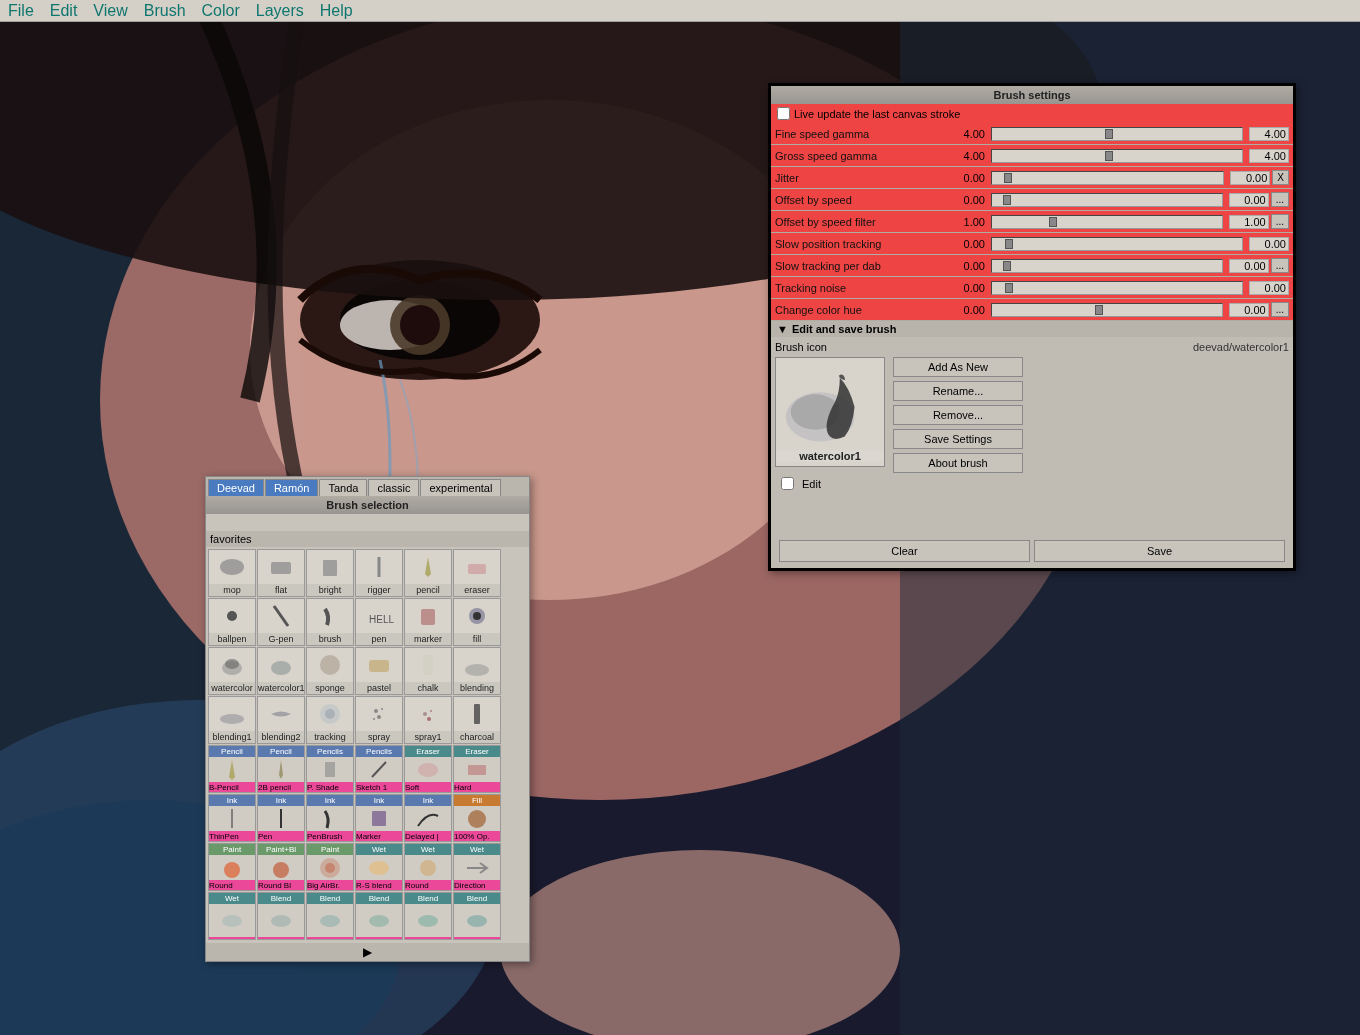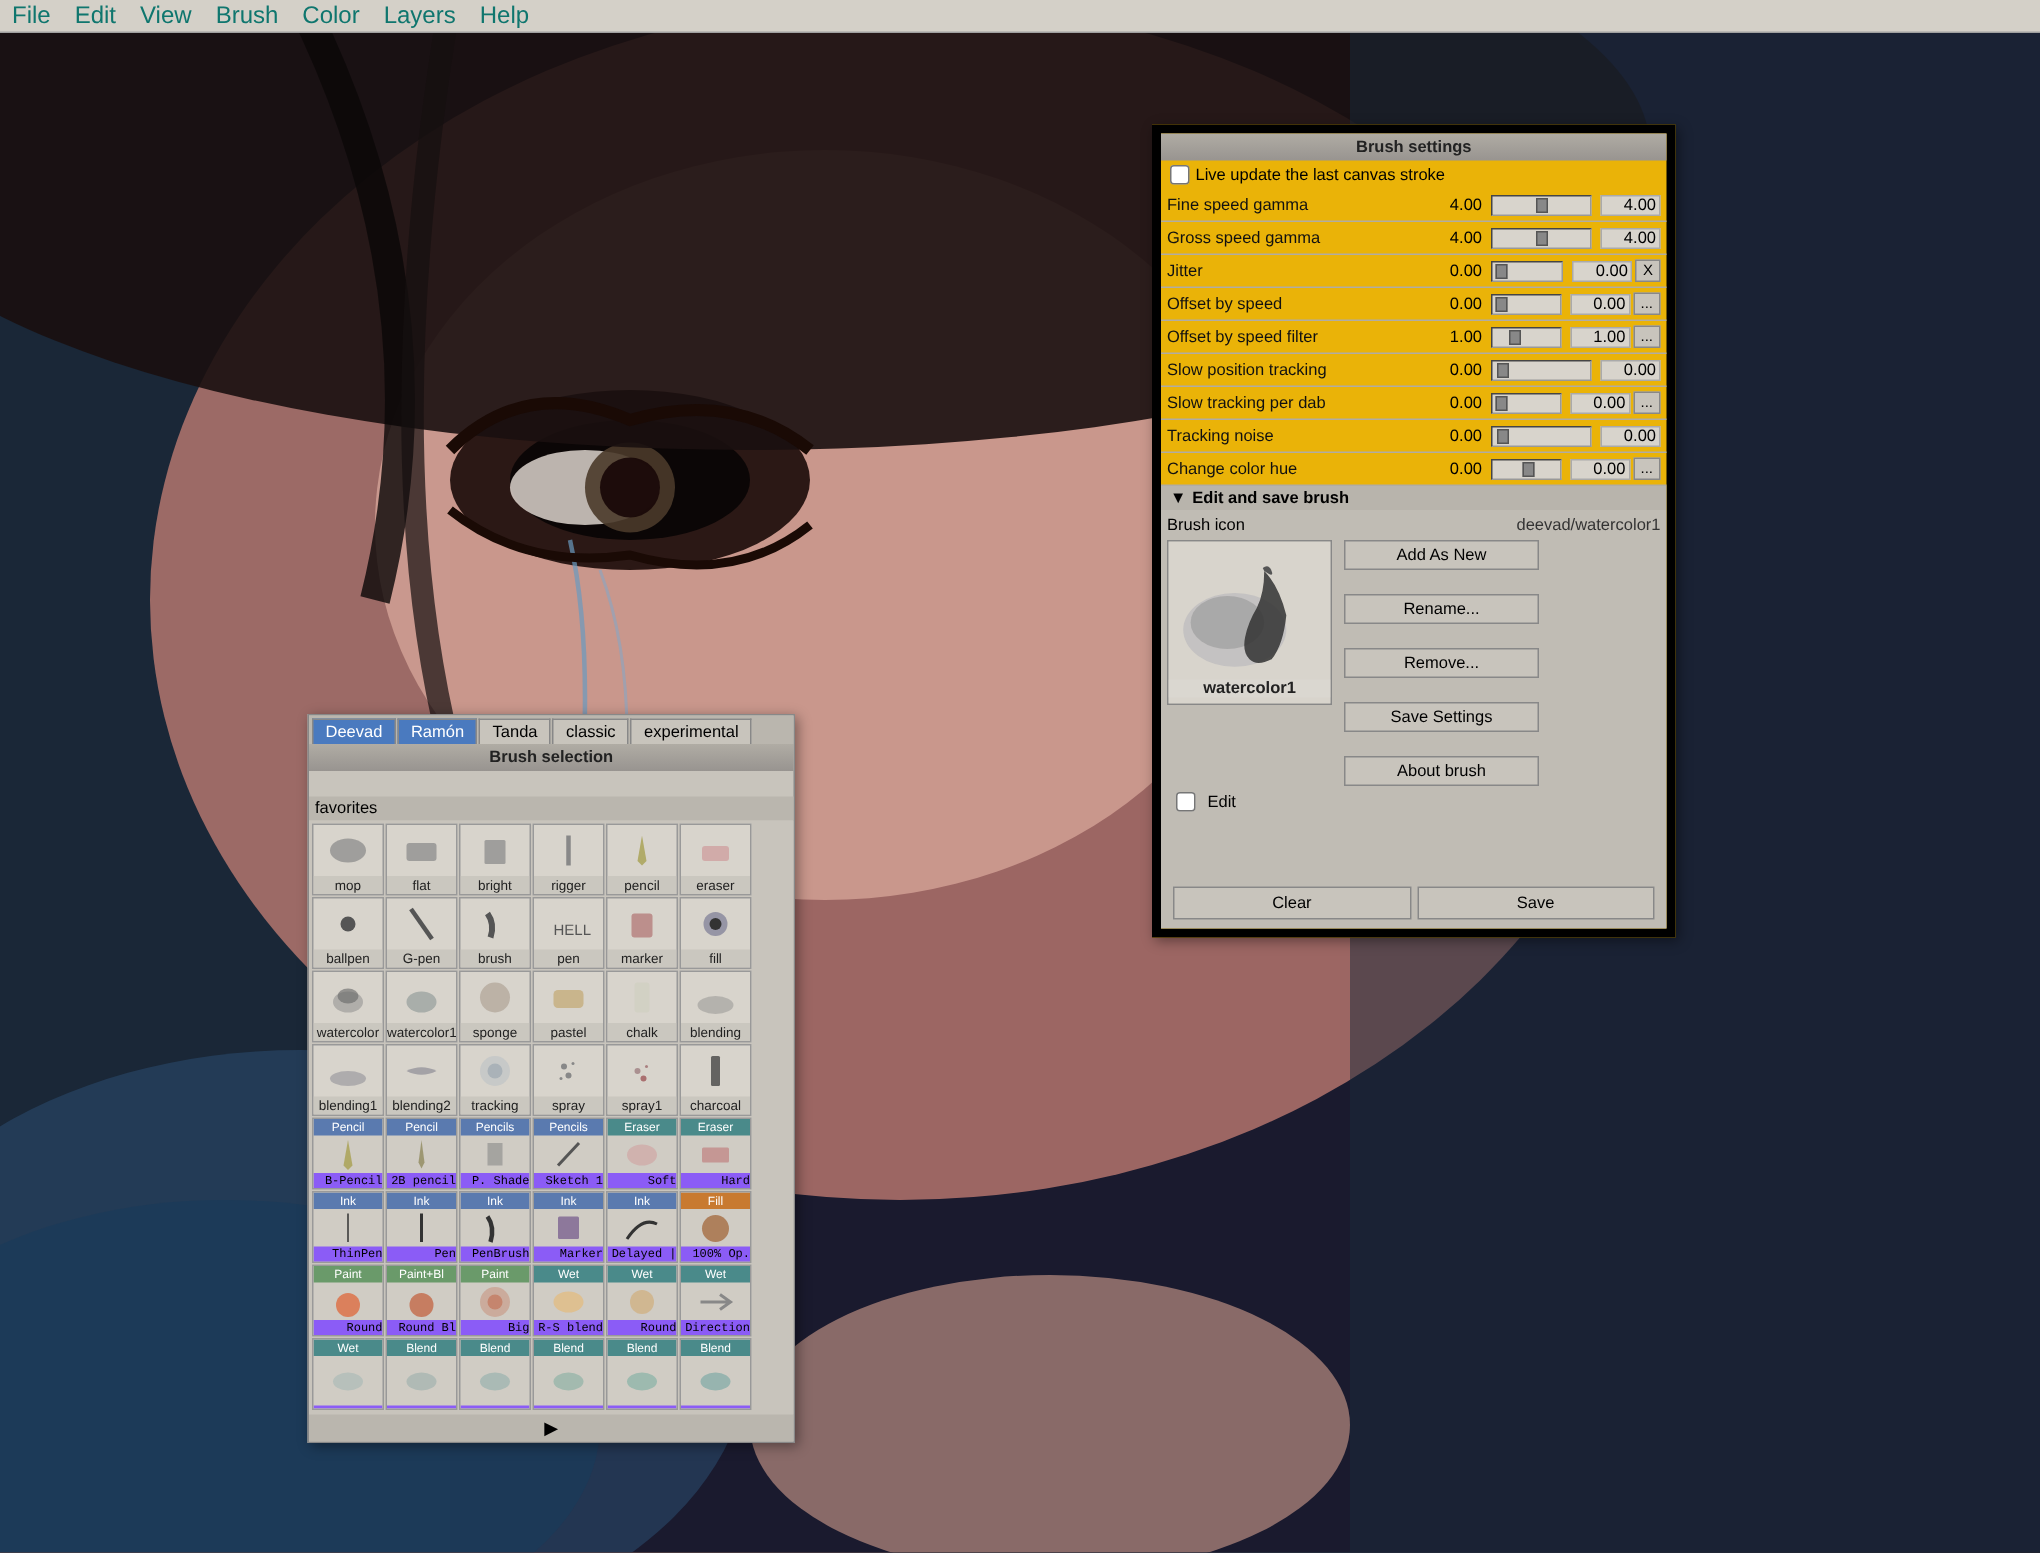--- a/index.html
+++ b/index.html
@@ -177,9 +177,9 @@
       position: absolute;
       top: 83px;
       left: 768px;
-      width: 349px;
-      background: #eab308;
-      border: 6px solid #000000;
+      width: 528px;
+      background: #ef4444;
+      border: 3px solid #000000;
       z-index: 50;
       box-shadow: 2px 2px 8px rgba(0,0,0,0.4);
     }

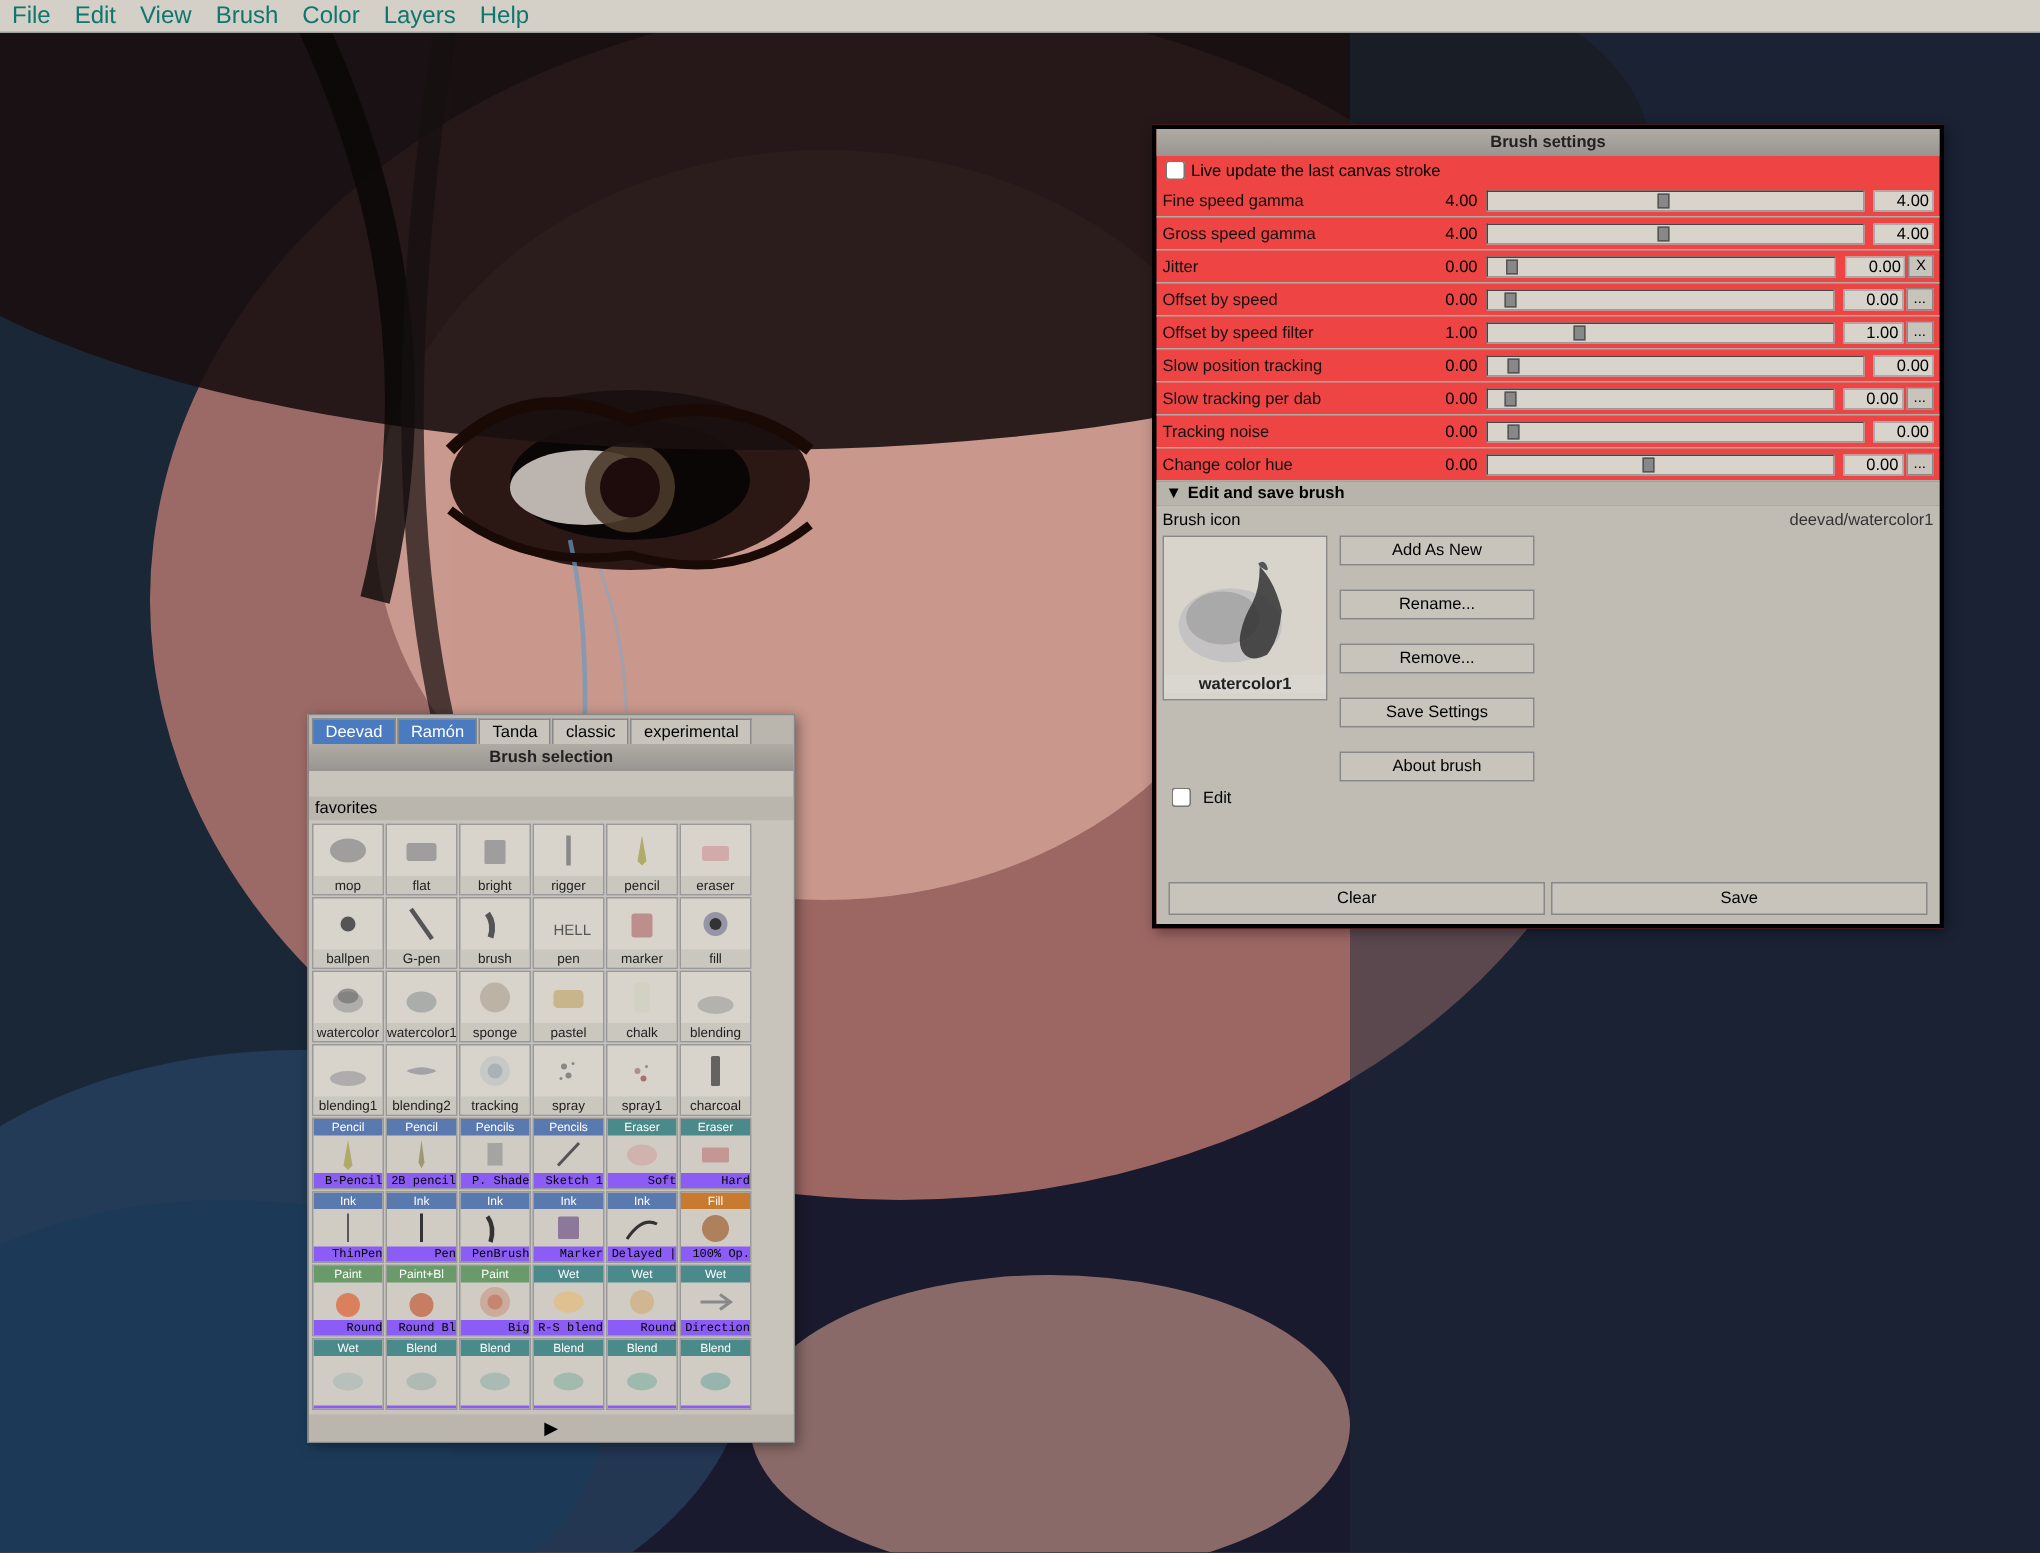--- a/index.html
+++ b/index.html
@@ -291,7 +291,7 @@
     .edit-buttons-col {
       display: flex;
       flex-direction: column;
-      gap: 16px;
+      gap: 4px;
       flex: 1;
     }
     .action-btn {

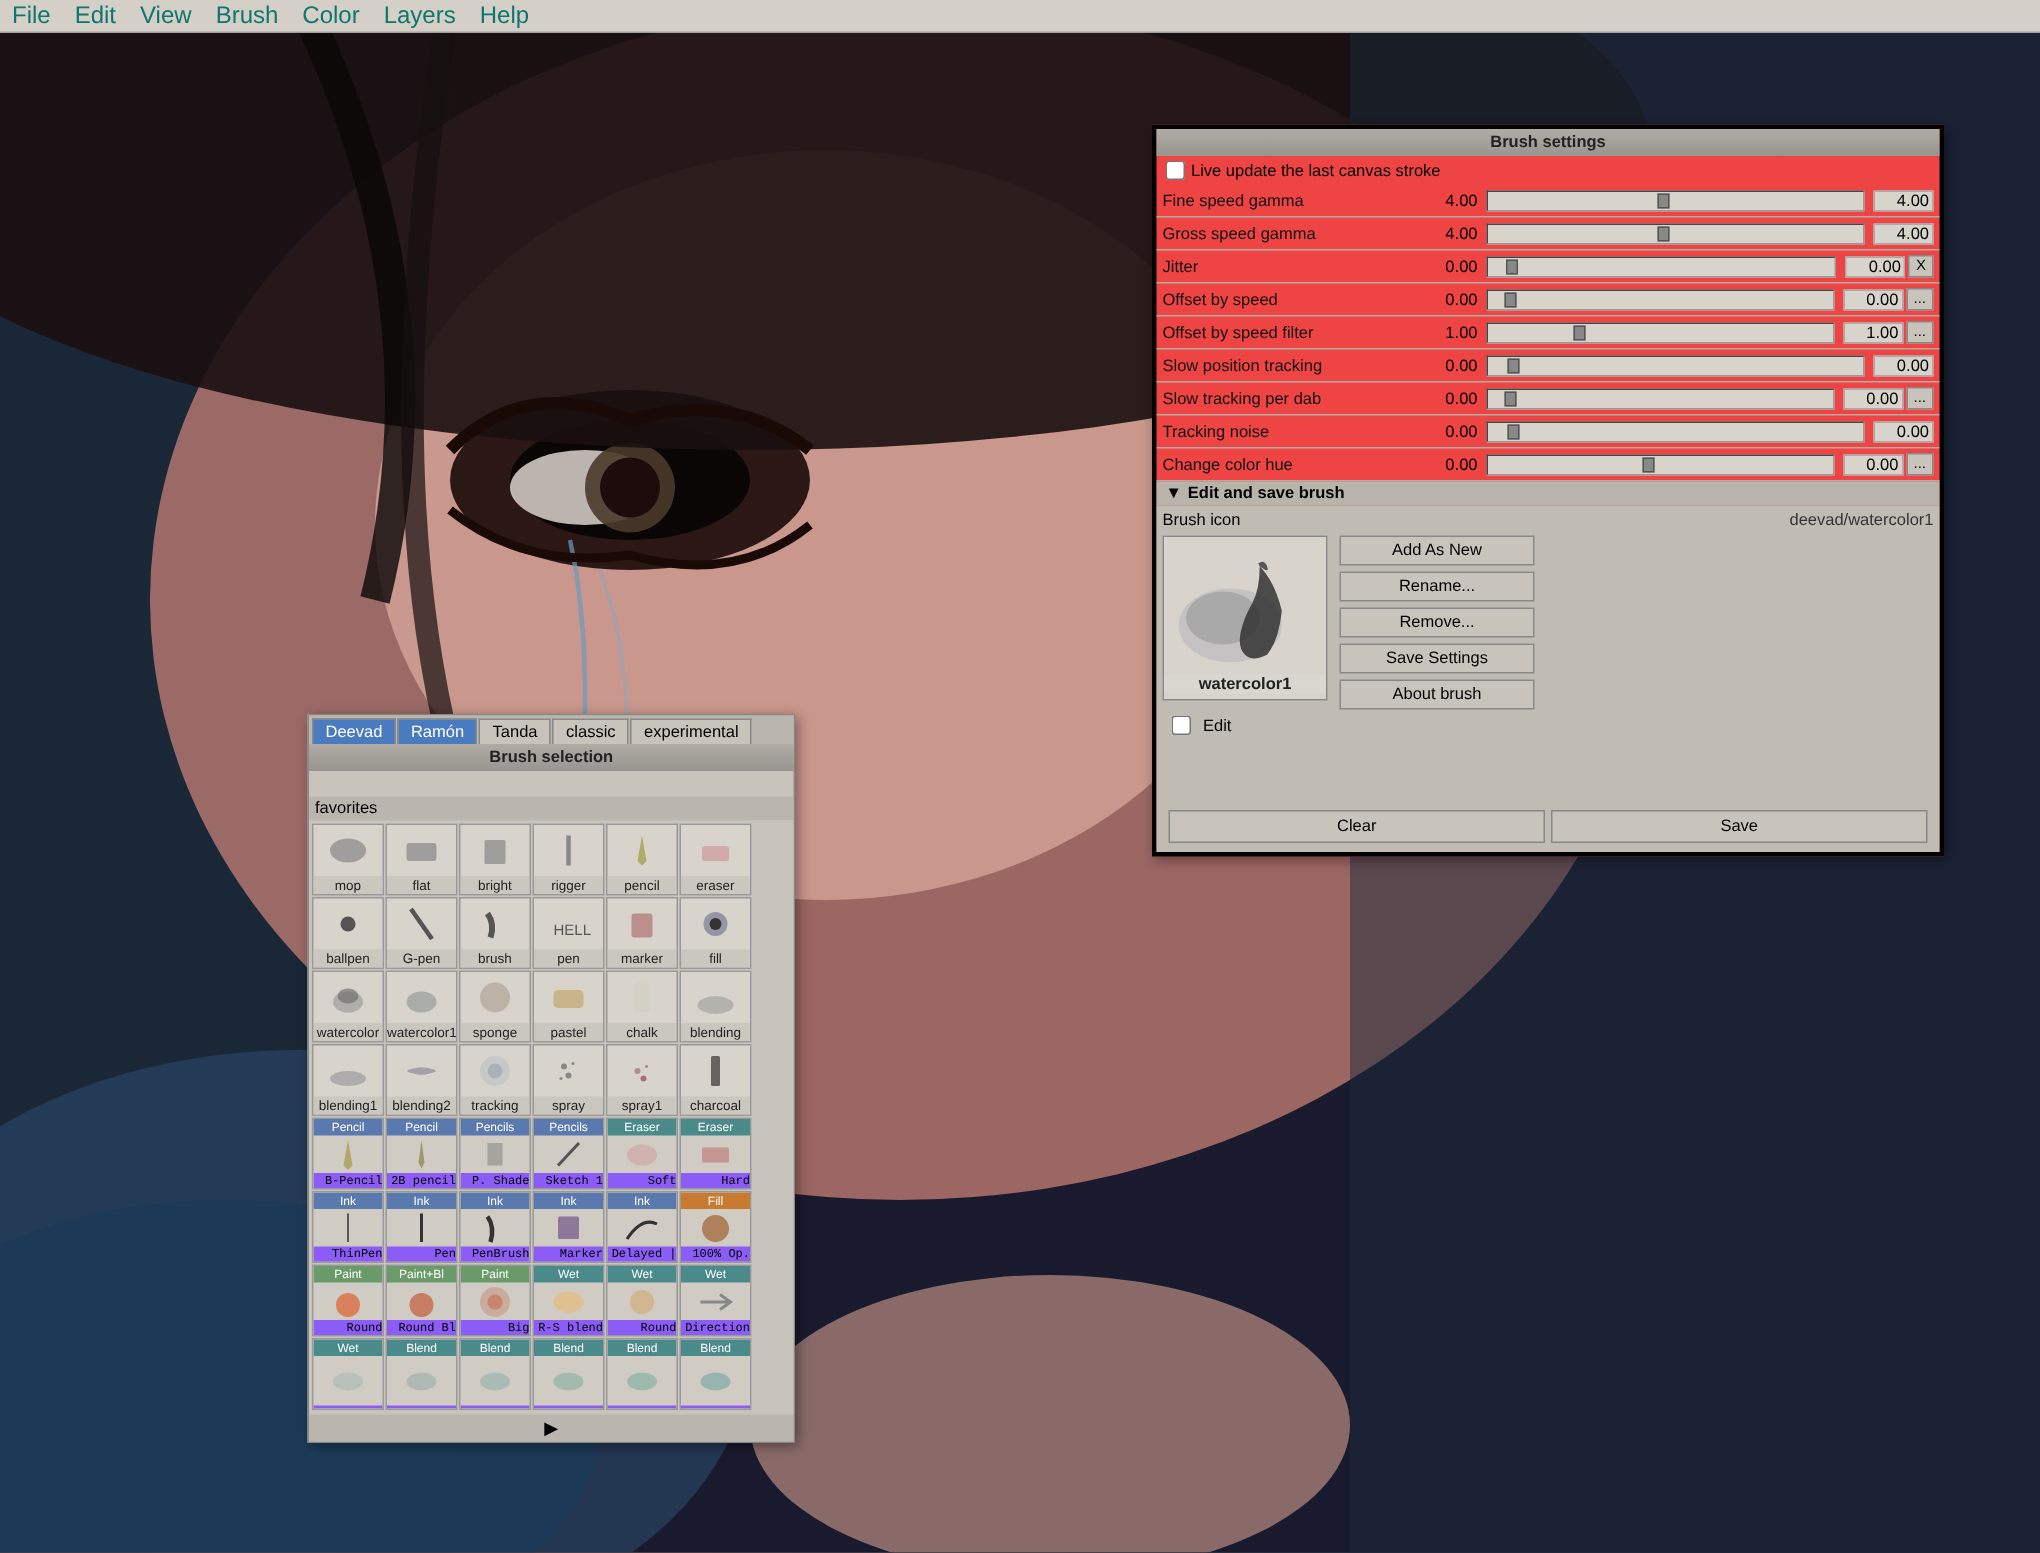--- a/index.html
+++ b/index.html
@@ -158,11 +158,10 @@
     .brush-item-small .top-label.teal { background: #4a8a8a; }
     .brush-item-small .bottom-label {
       width: 100%;
-      text-align: right;
+      text-align: left;
       font-size: 8px;
       padding: 1px 0;
-      background: #8b5cf6;
-      font-family: Liberation Mono, monospace;
+      background: #ec4899;
     }
     .brush-item-small .icon-area {
       flex: 1;

